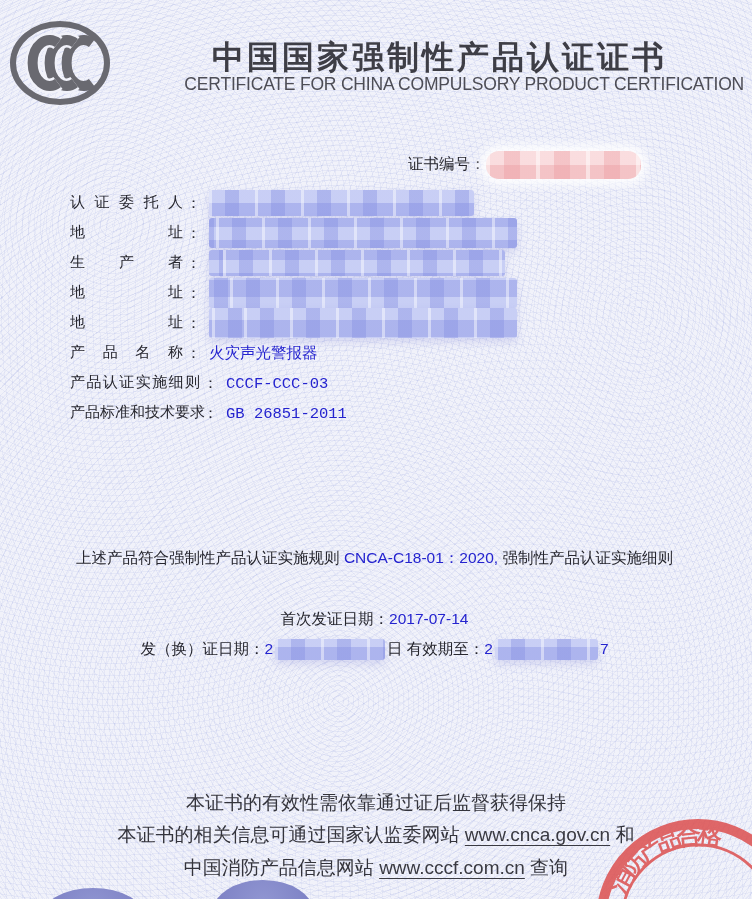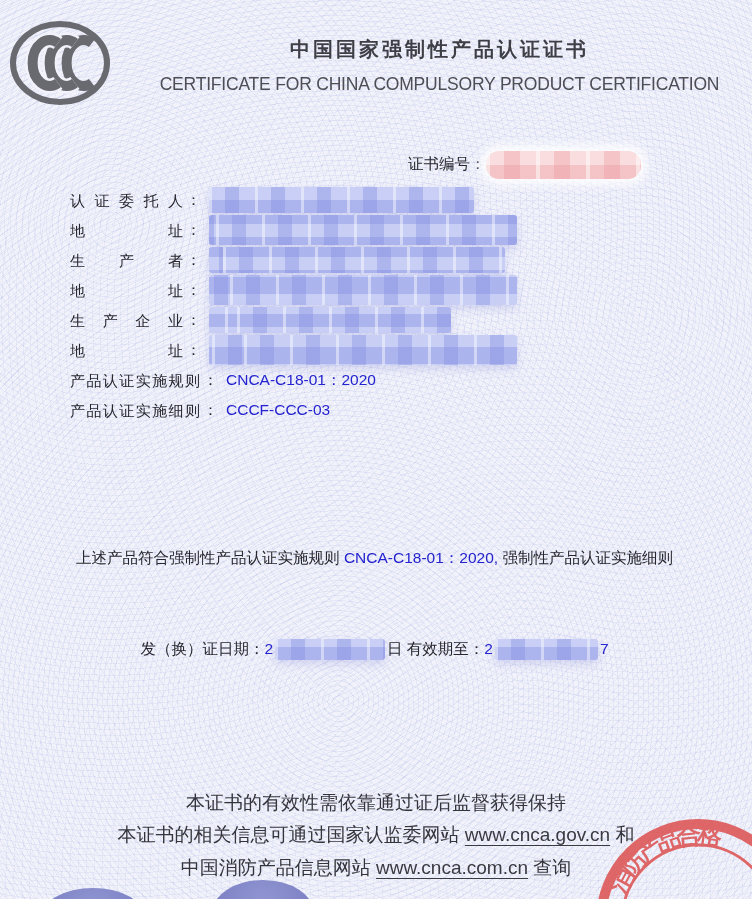--- a/index.html
+++ b/index.html
@@ -17,7 +17,7 @@
   .logo{position:absolute;left:8px;top:18px;}
   .title{
     position:absolute;left:135px;right:8px;top:36px;text-align:center;
-    font-family:"Liberation Serif",serif;font-weight:600;font-size:20px;
+    font-family:"Liberation Serif",serif;font-weight:600;font-size:32px;
     letter-spacing:3px;color:#3e3e46;
   }
   .subtitle{

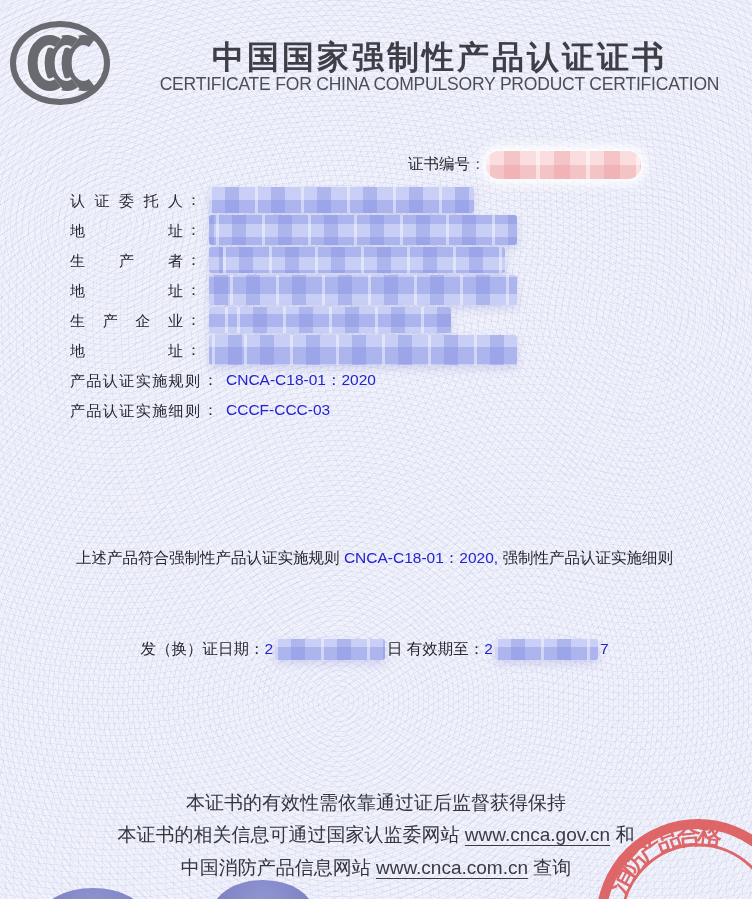--- a/index.html
+++ b/index.html
@@ -21,7 +21,7 @@
     letter-spacing:3px;color:#3e3e46;
   }
   .subtitle{
-    position:absolute;left:135px;right:8px;top:74px;text-align:center;
+    position:absolute;left:135px;right:8px;top:74px;text-align:right;
     font-size:17.5px;letter-spacing:-0.2px;color:#4d4d56;white-space:nowrap;
   }
   

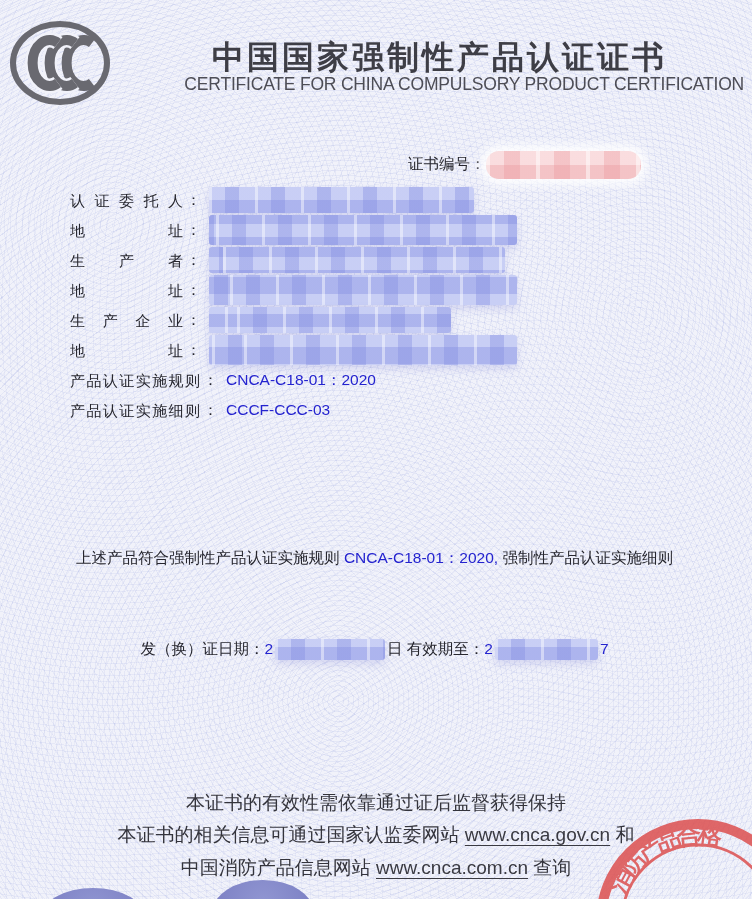--- a/index.html
+++ b/index.html
@@ -45,7 +45,7 @@
   }
   
   .fields{position:absolute;left:70px;top:185px;width:640px;}
-  .frow{height:30px;line-height:30px;white-space:nowrap;font-size:15px;color:#26262e;}
+  .frow{height:30px;line-height:38px;white-space:nowrap;font-size:15px;color:#26262e;font-family:Liberation Mono, monospace;}
   .flabel{display:inline-block;vertical-align:middle;width:113px;text-align:justify;text-align-last:justify;}
   .flabel.wide{width:130px;}
   .fcolon{display:inline-block;margin:0 8px 0 3px;}

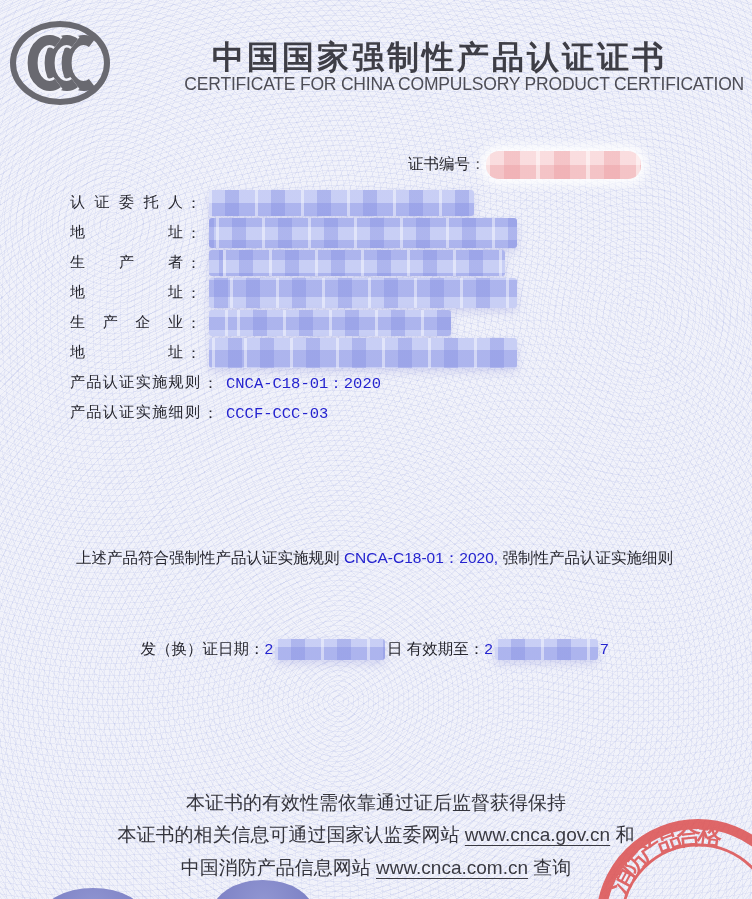--- a/index.html
+++ b/index.html
@@ -96,7 +96,6 @@
       <div class="frow"><span class="flabel">地址</span><span class="fcolon">：</span><span class="blur-blue" style="width: 308px; height: 30px; background-position: 7px 0px, 0px 5px, 0px 0px;"></span></div>
       <div class="frow"><span class="flabel">生产者</span><span class="fcolon">：</span><span class="blur-blue" style="width: 296px; height: 26px; background-position: 14px 0px, 0px 10px, 0px 0px;"></span></div>
       <div class="frow"><span class="flabel">地址</span><span class="fcolon">：</span><span class="blur-blue" style="width: 308px; height: 30px; background-position: 21px 0px, 0px 15px, 0px 0px;"></span></div>
-      <div class="frow"><span class="flabel">生产企业</span><span class="fcolon">：</span><span class="blur-blue" style="width: 242px; height: 26px; background-position: 28px 0px, 0px 20px, 0px 0px;"></span></div>
       <div class="frow"><span class="flabel">地址</span><span class="fcolon">：</span><span class="blur-blue" style="width: 308px; height: 30px; background-position: 35px 0px, 0px 25px, 0px 0px;"></span></div>
       <div class="frow"><span class="flabel wide">产品认证实施规则</span><span class="fcolon">：</span><span class="fvalue">CNCA-C18-01：2020</span></div>
       <div class="frow"><span class="flabel wide">产品认证实施细则</span><span class="fcolon">：</span><span class="fvalue">CCCF-CCC-03</span></div>

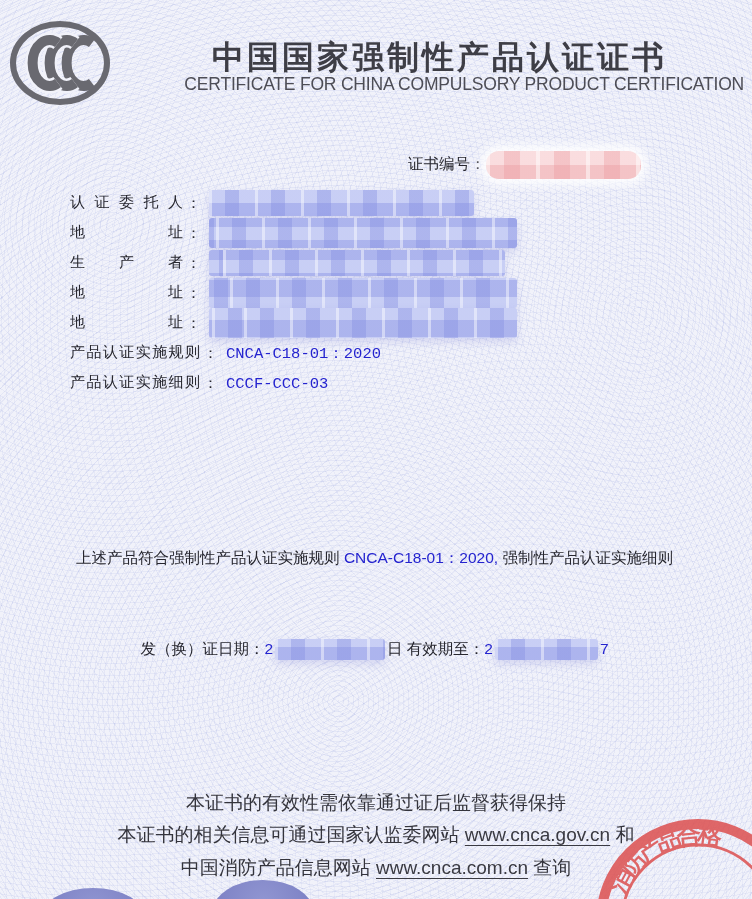--- a/index.html
+++ b/index.html
@@ -97,6 +97,7 @@
       <div class="frow"><span class="flabel">生产者</span><span class="fcolon">：</span><span class="blur-blue" style="width: 296px; height: 26px; background-position: 14px 0px, 0px 10px, 0px 0px;"></span></div>
       <div class="frow"><span class="flabel">地址</span><span class="fcolon">：</span><span class="blur-blue" style="width: 308px; height: 30px; background-position: 21px 0px, 0px 15px, 0px 0px;"></span></div>
       <div class="frow"><span class="flabel">地址</span><span class="fcolon">：</span><span class="blur-blue" style="width: 308px; height: 30px; background-position: 35px 0px, 0px 25px, 0px 0px;"></span></div>
+      <div class="frow"><span class="flabel">产品名称</span><span class="fcolon">：</span><span class="fvalue">火灾声光警报器</span></div>
       <div class="frow"><span class="flabel wide">产品认证实施规则</span><span class="fcolon">：</span><span class="fvalue">CNCA-C18-01：2020</span></div>
       <div class="frow"><span class="flabel wide">产品认证实施细则</span><span class="fcolon">：</span><span class="fvalue">CCCF-CCC-03</span></div>
     </div>

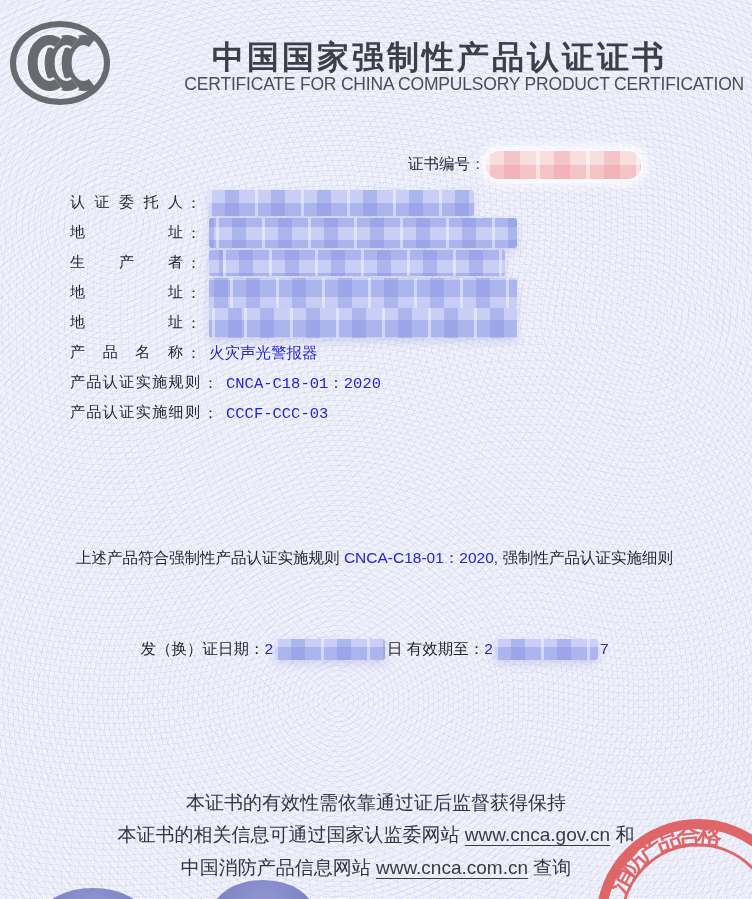--- a/index.html
+++ b/index.html
@@ -98,7 +98,6 @@
       <div class="frow"><span class="flabel">地址</span><span class="fcolon">：</span><span class="blur-blue" style="width: 308px; height: 30px; background-position: 21px 0px, 0px 15px, 0px 0px;"></span></div>
       <div class="frow"><span class="flabel">地址</span><span class="fcolon">：</span><span class="blur-blue" style="width: 308px; height: 30px; background-position: 35px 0px, 0px 25px, 0px 0px;"></span></div>
       <div class="frow"><span class="flabel">产品名称</span><span class="fcolon">：</span><span class="fvalue">火灾声光警报器</span></div>
-      <div class="frow"><span class="flabel wide">产品认证实施规则</span><span class="fcolon">：</span><span class="fvalue">CNCA-C18-01：2020</span></div>
       <div class="frow"><span class="flabel wide">产品认证实施细则</span><span class="fcolon">：</span><span class="fvalue">CCCF-CCC-03</span></div>
     </div>
 

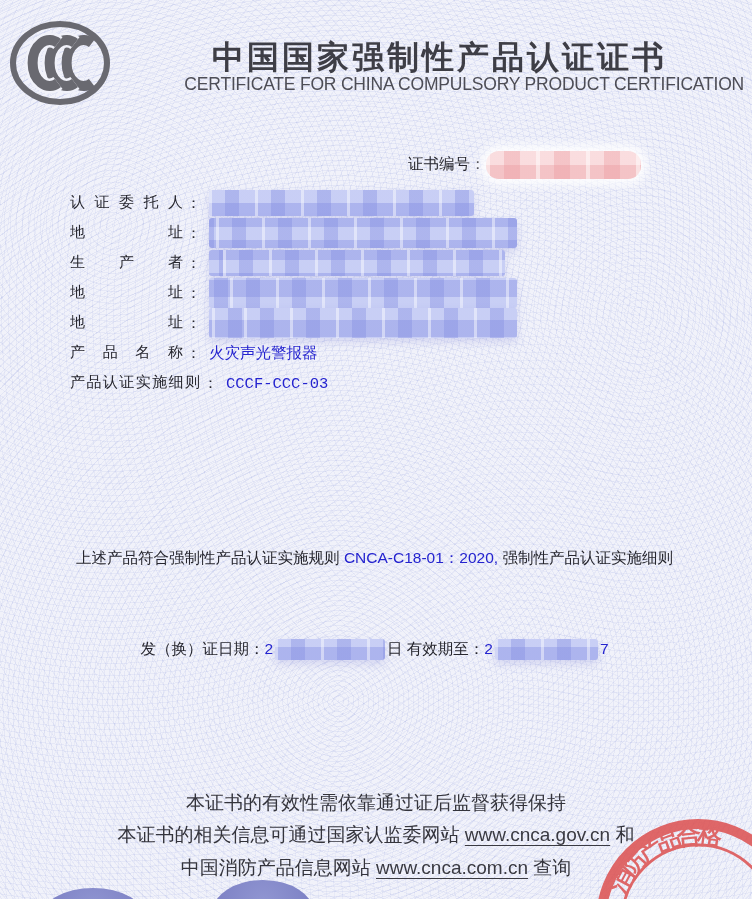--- a/index.html
+++ b/index.html
@@ -99,6 +99,7 @@
       <div class="frow"><span class="flabel">地址</span><span class="fcolon">：</span><span class="blur-blue" style="width: 308px; height: 30px; background-position: 35px 0px, 0px 25px, 0px 0px;"></span></div>
       <div class="frow"><span class="flabel">产品名称</span><span class="fcolon">：</span><span class="fvalue">火灾声光警报器</span></div>
       <div class="frow"><span class="flabel wide">产品认证实施细则</span><span class="fcolon">：</span><span class="fvalue">CCCF-CCC-03</span></div>
+      <div class="frow"><span class="flabel wide">产品标准和技术要求</span><span class="fcolon">：</span><span class="fvalue">GB 26851-2011</span></div>
     </div>
 
   <div class="stline" id="st1">

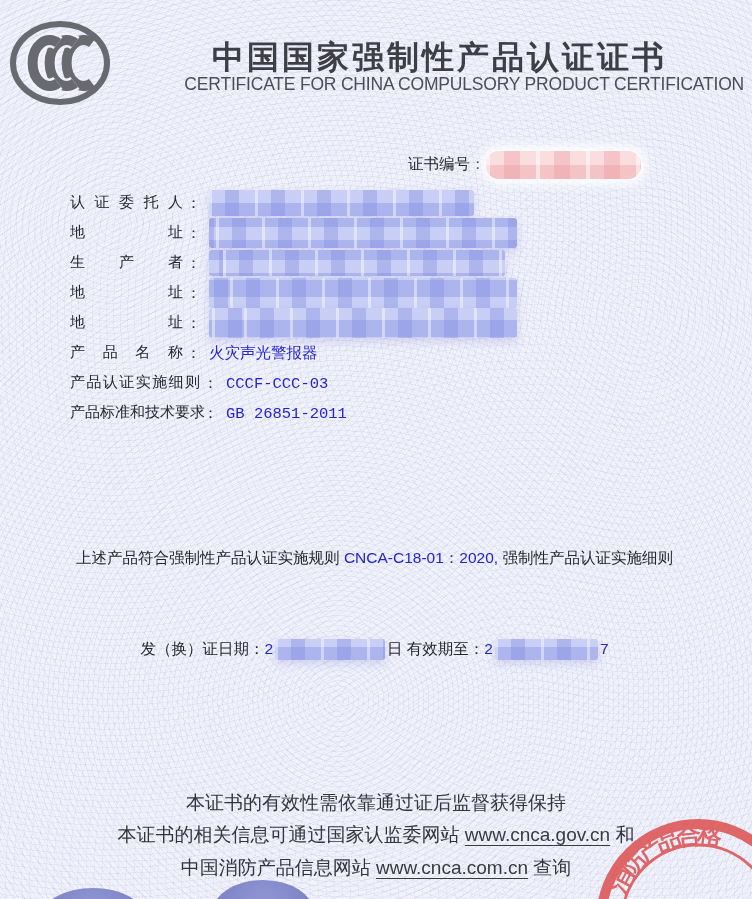--- a/index.html
+++ b/index.html
@@ -105,6 +105,9 @@
   <div class="stline" id="st1">
     <span>上述产品符合强制性产品认证实施规则 </span><span class="blue">CNCA-C18-01：2020,</span><span> 强制性产品认证实施细则</span>
   </div>
+  <div class="stline" id="st3">
+    <span>首次发证日期：</span><span class="blue">2017-07-14</span>
+  </div>
   <div class="stline" id="st4">
     <span>发（换）证日期：</span><span class="blue">2</span><span class="blur-blue" style="width:110px;height:21px;margin:0 2px;"></span><span>日 有效期至：</span><span class="blue">2</span><span class="blur-blue" style="width:103px;height:21px;margin:0 2px;"></span><span class="blue">7</span>
   </div>

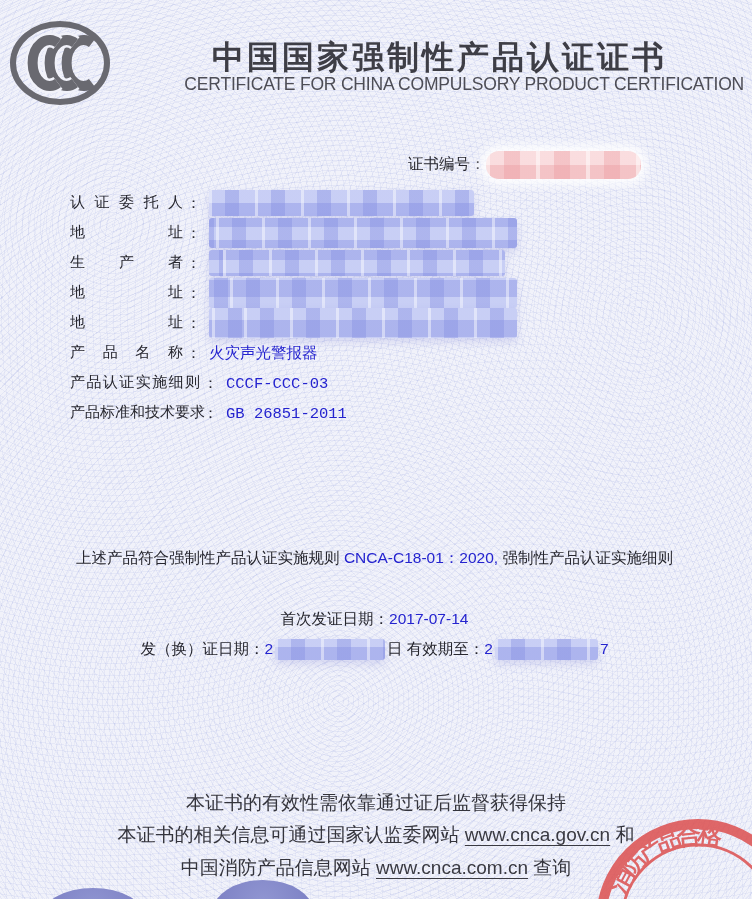--- a/index.html
+++ b/index.html
@@ -117,7 +117,7 @@
   </div>
   <div class="ftline" id="ft1">本证书的有效性需依靠通过证后监督获得保持</div>
   <div class="ftline" id="ft3">
-    <span>中国消防产品信息网站 </span><span class="url">www.cnca.com.cn</span><span> 查询</span>
+    <span>中国消防产品信息网站 </span><span class="url">www.cccf.com.cn</span><span> 查询</span>
   </div>
 
   <div class="dome" id="dome1"></div>

